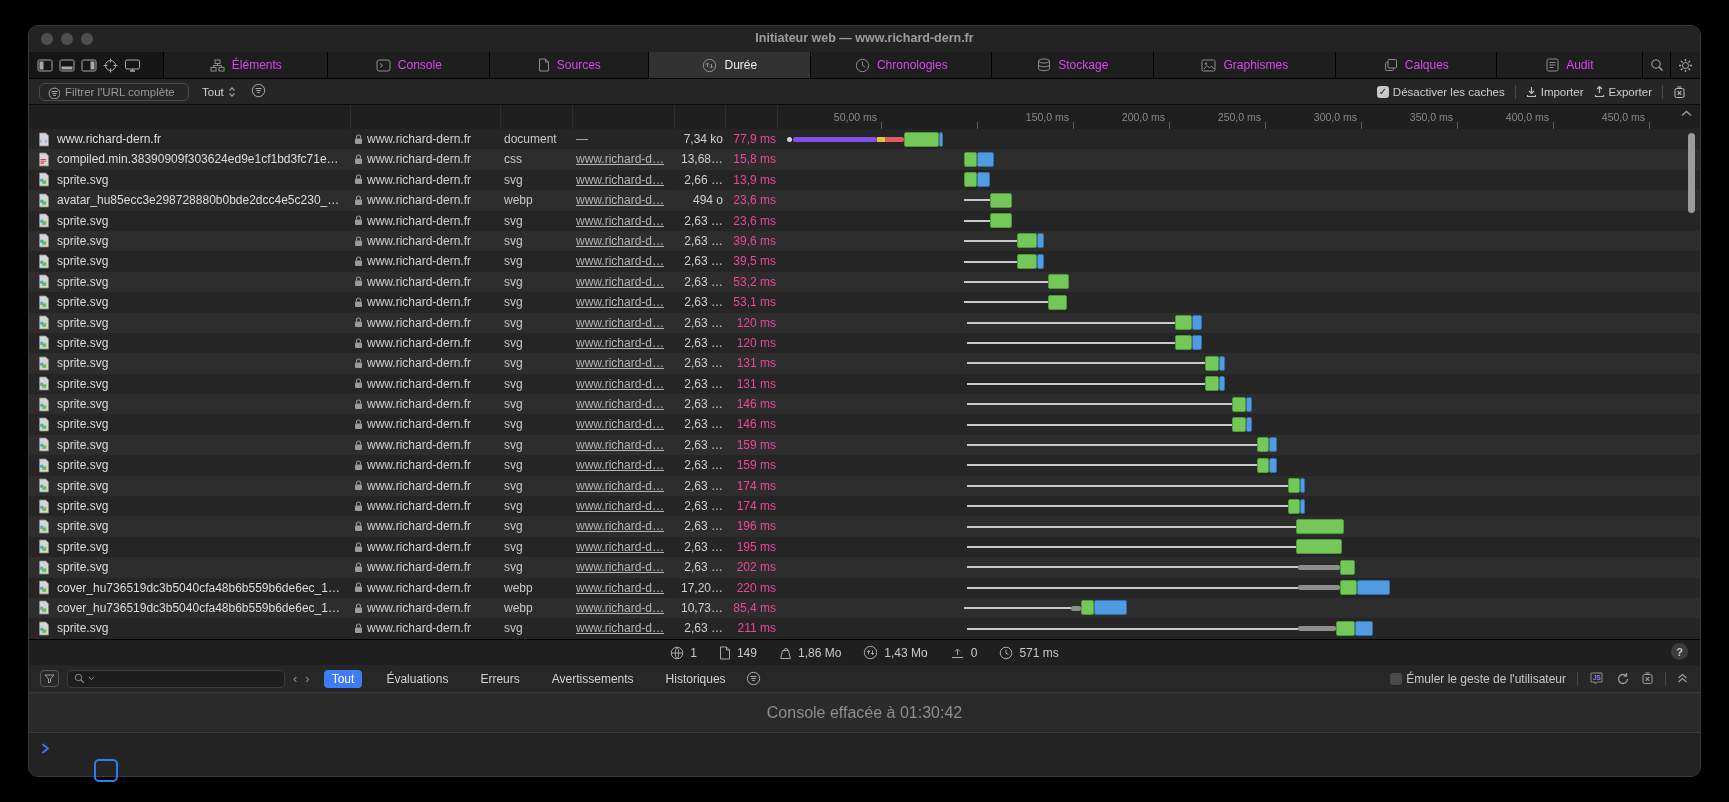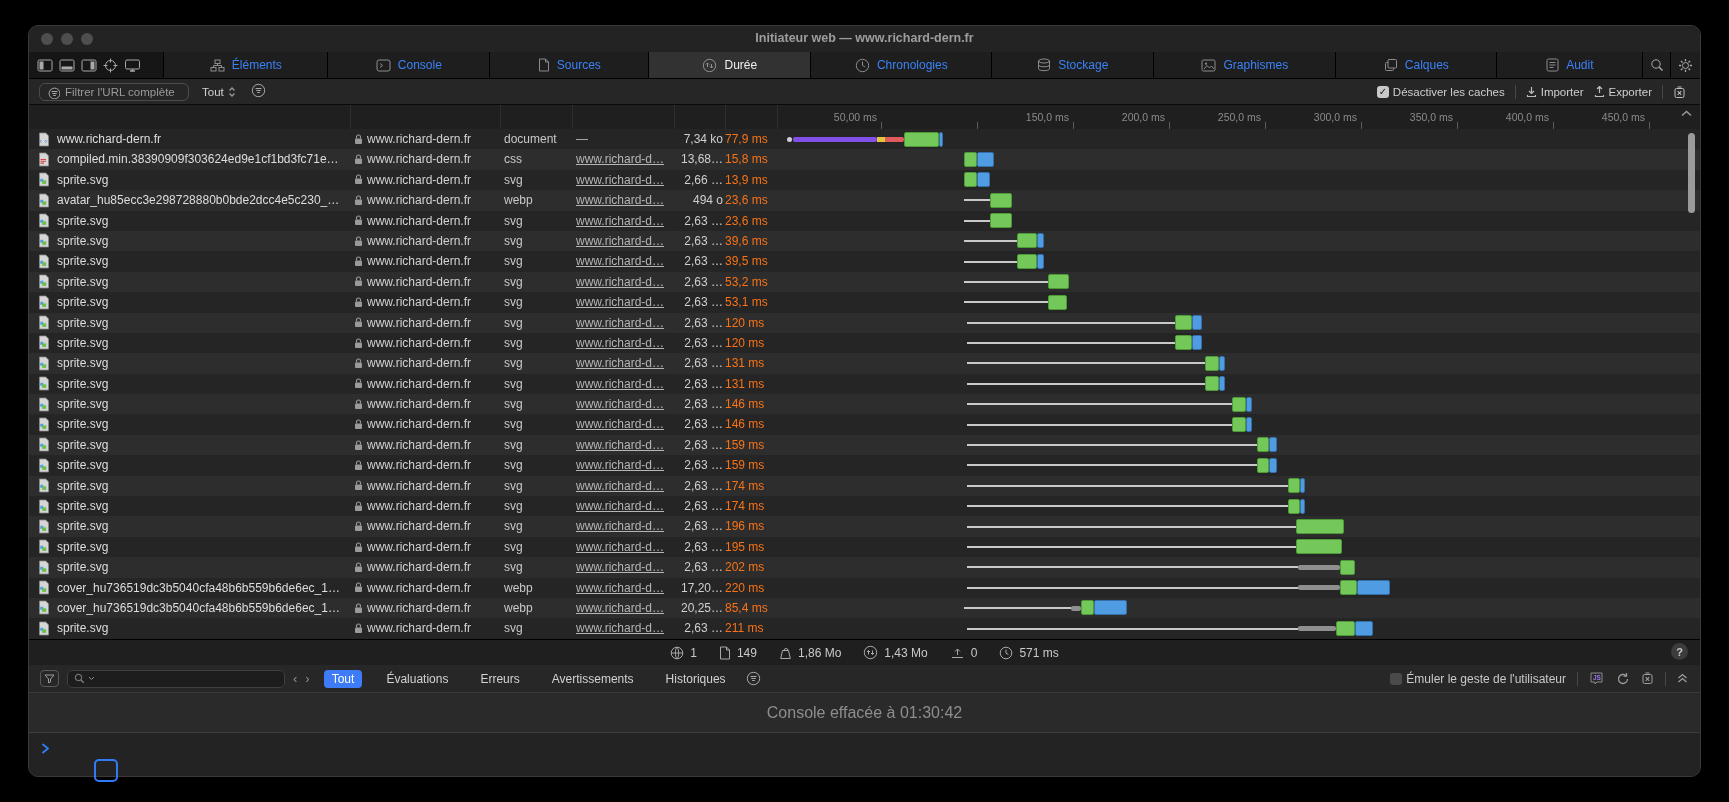--- a/index.html
+++ b/index.html
@@ -16,7 +16,7 @@
   .winctrls{width:136px;display:flex;align-items:center;gap:6px;padding-left:8px;border-right:1px solid #000;}
   .winctrls svg{flex:none;}
   .tab{height:100%;display:flex;align-items:center;justify-content:center;gap:7px;background:#1e1e1e;
-    border-right:1px solid #000;color:#3b82f6;}
+    border-right:1px solid #000;color:#d946ef;}
   .tab.selected{background:#323232;color:#eee;}
   .tab svg{opacity:.8;}
   .iconbtn{height:100%;display:flex;align-items:center;justify-content:center;background:#1e1e1e;border-right:1px solid #000;}

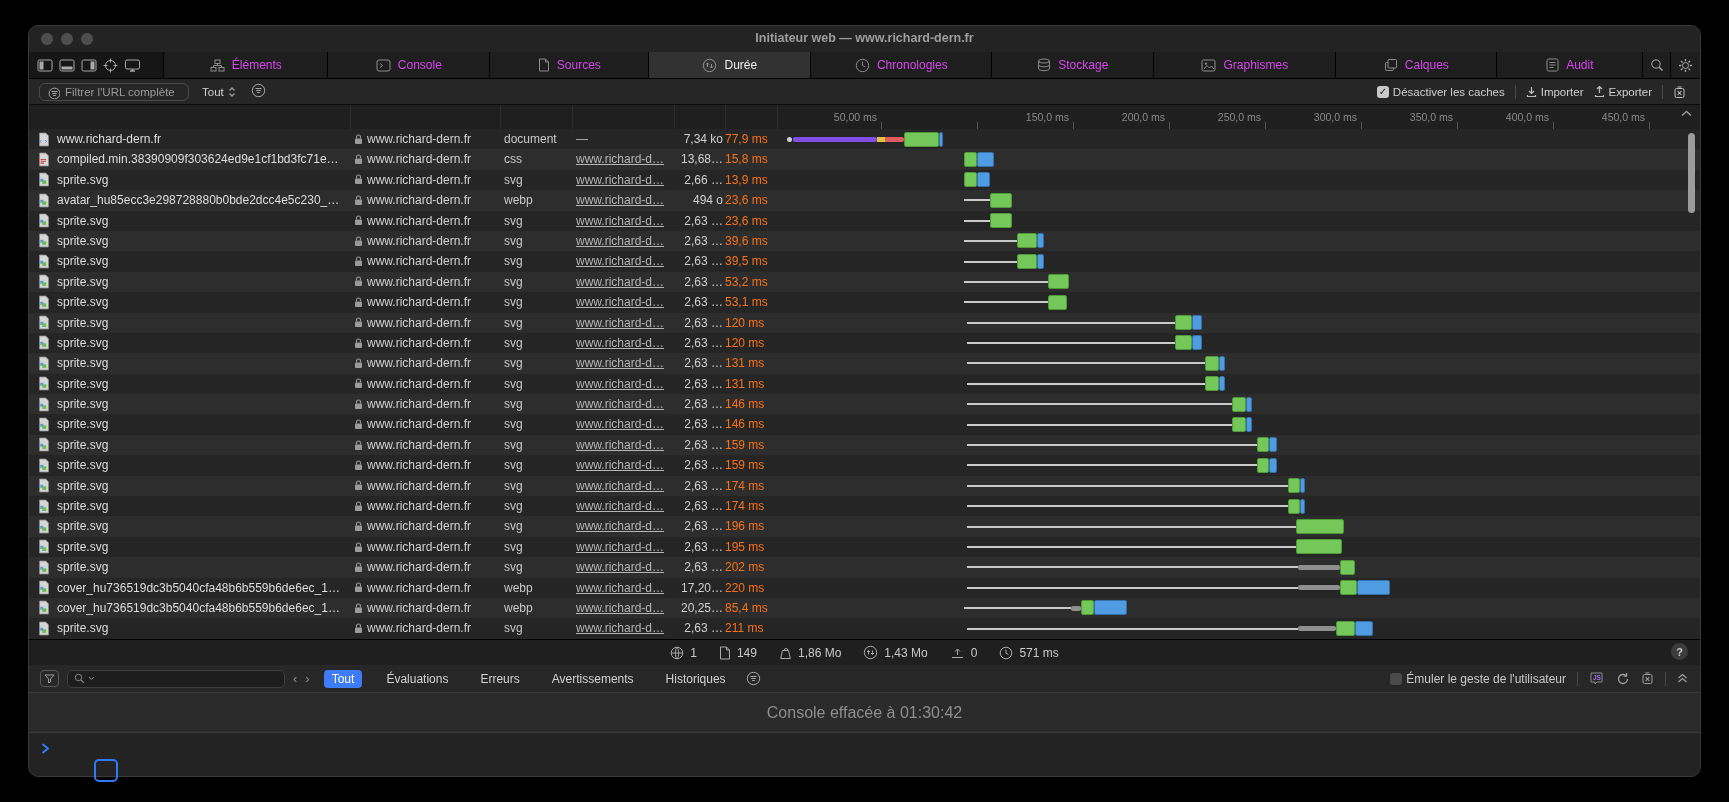--- a/index.html
+++ b/index.html
@@ -47,7 +47,7 @@
   .c-init{left:547px;width:96px;color:#b5b5b5;}
   .c-init .lnk{text-decoration:underline;color:#b5b5b5;}
   .c-size{left:645px;width:49px;text-align:right;color:#cfcfcf;}
-  .c-dur{left:696px;width:51px;text-align:left;color:#f97316;}
+  .c-dur{left:696px;width:51px;text-align:right;color:#ec4899;}
   .c-wf{left:747px;right:9px;top:0;height:20.4px;}
   
   .sg{position:absolute;}

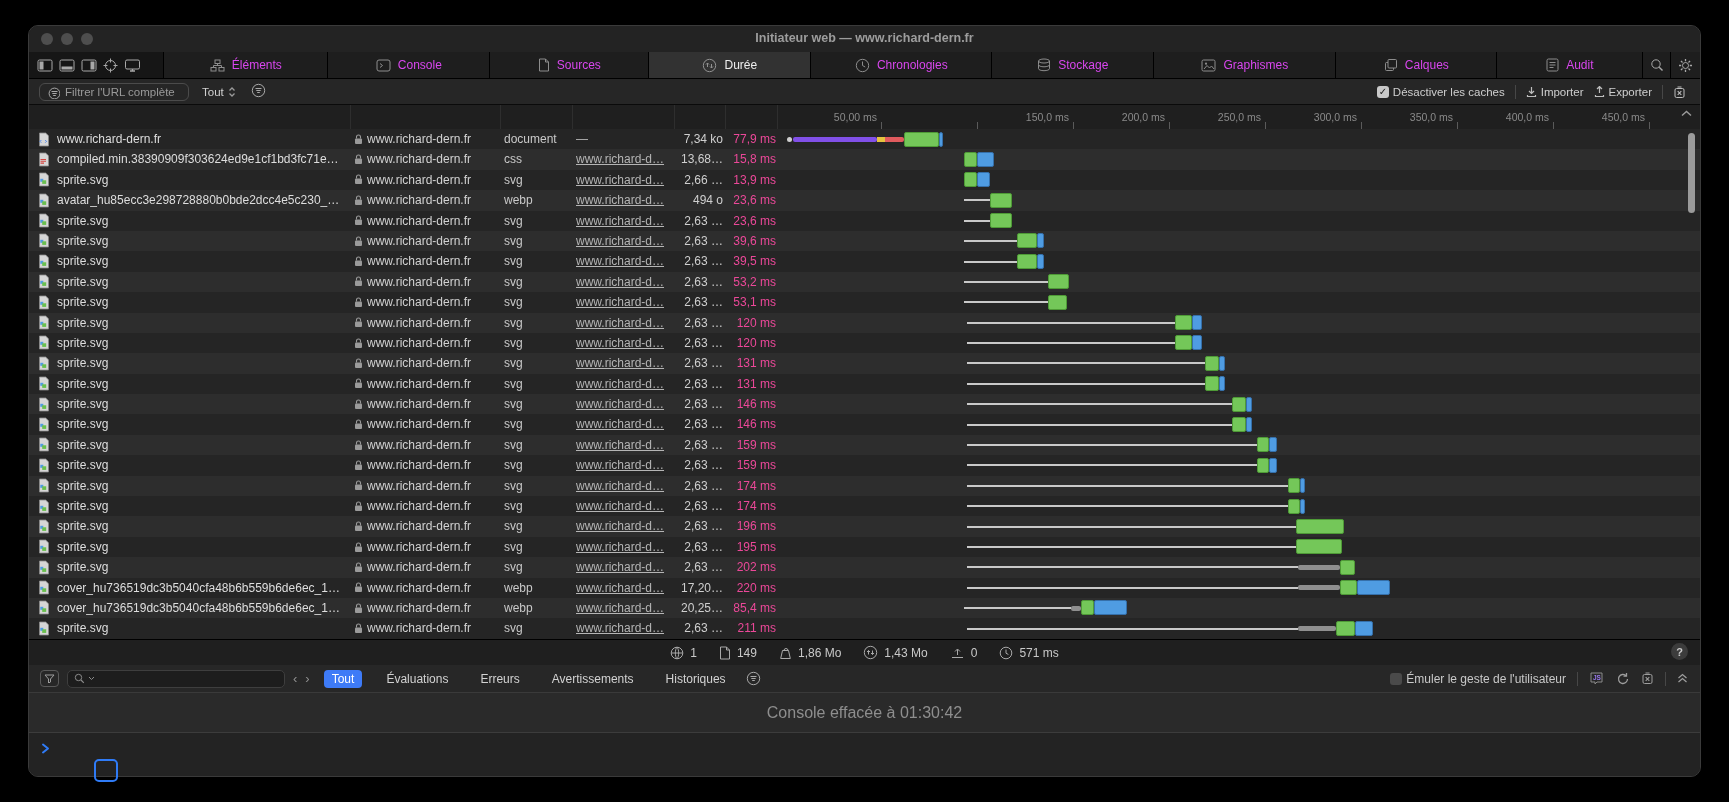--- a/index.html
+++ b/index.html
@@ -990,7 +990,7 @@
         </span>
         <span class="cell c-type">webp</span>
         <span class="cell c-init"><span class="lnk">www.richard-d…</span></span>
-        <span class="cell c-size">20,25…</span>
+        <span class="cell c-size">10,73…</span>
         <span class="cell c-dur">85,4 ms</span>
         <span class="cell c-wf">
           <div class="sg line" style="left: 187.56px; width: 107.52px;"></div>

